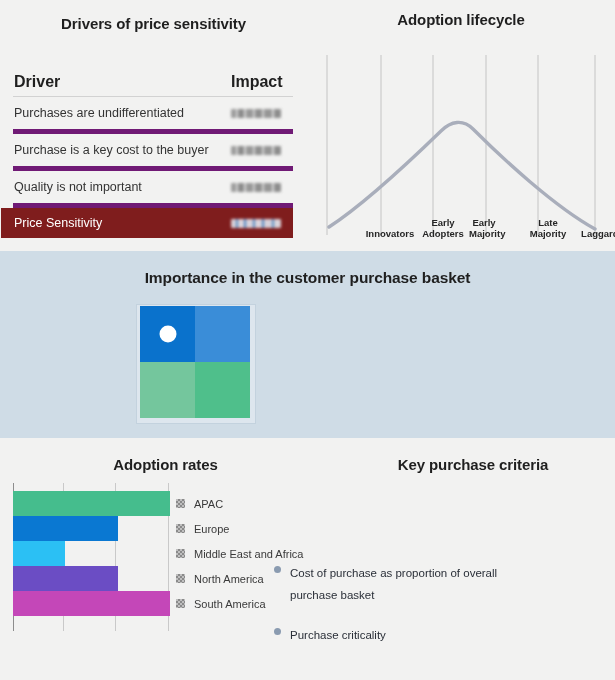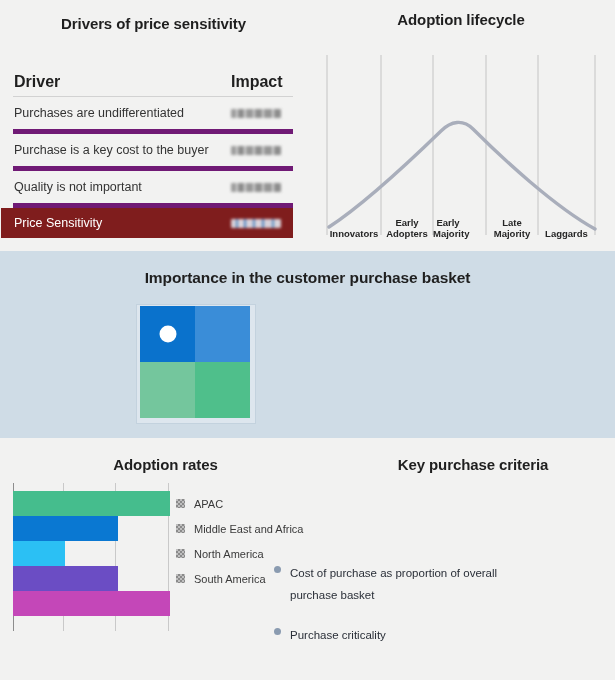--- a/index.html
+++ b/index.html
@@ -118,6 +118,7 @@
     font-weight:bold;
     color:#262626;
     line-height:11px;
+    margin-left:36px;
   }
 
   

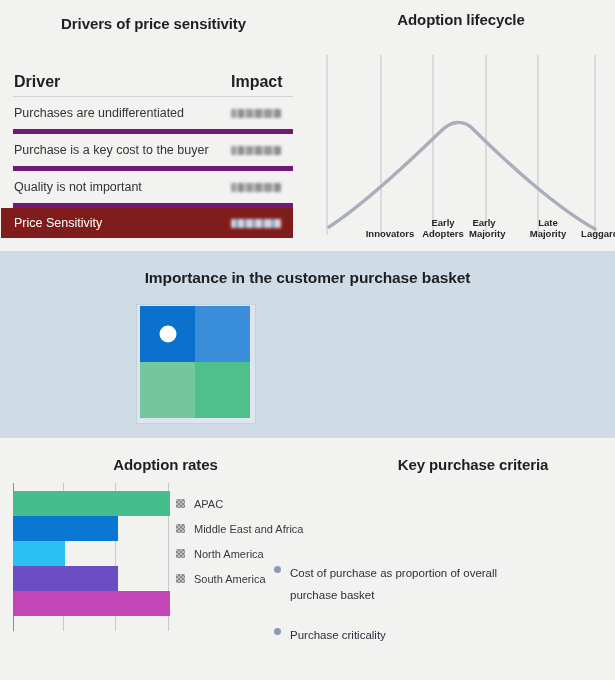--- a/index.html
+++ b/index.html
@@ -334,6 +334,10 @@
       </div>
       <div class="lg-item">
         <span class="lg-swatch"></span>
+        <span class="lg-label">Europe</span>
+      </div>
+      <div class="lg-item">
+        <span class="lg-swatch"></span>
         <span class="lg-label">Middle East and Africa</span>
       </div>
       <div class="lg-item">

